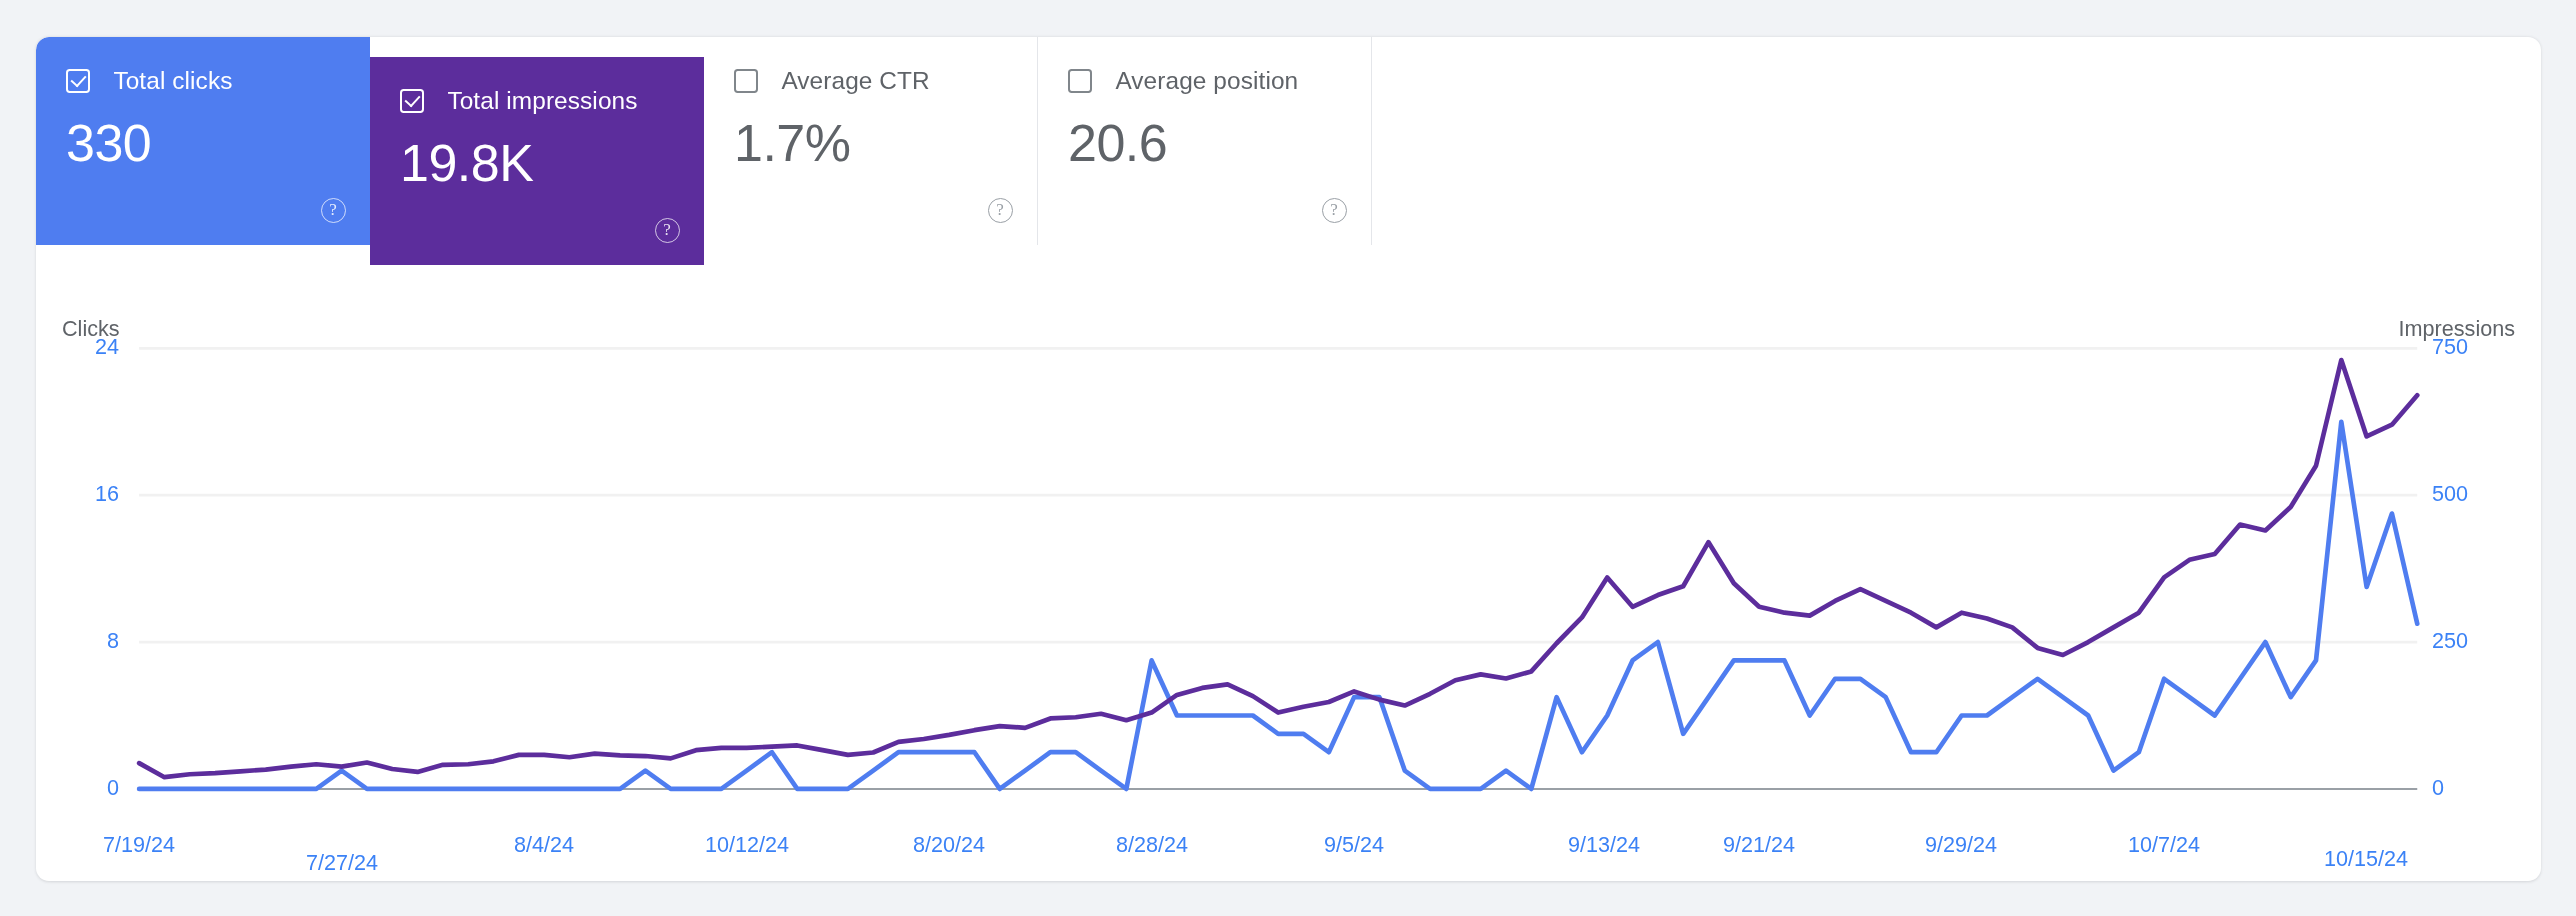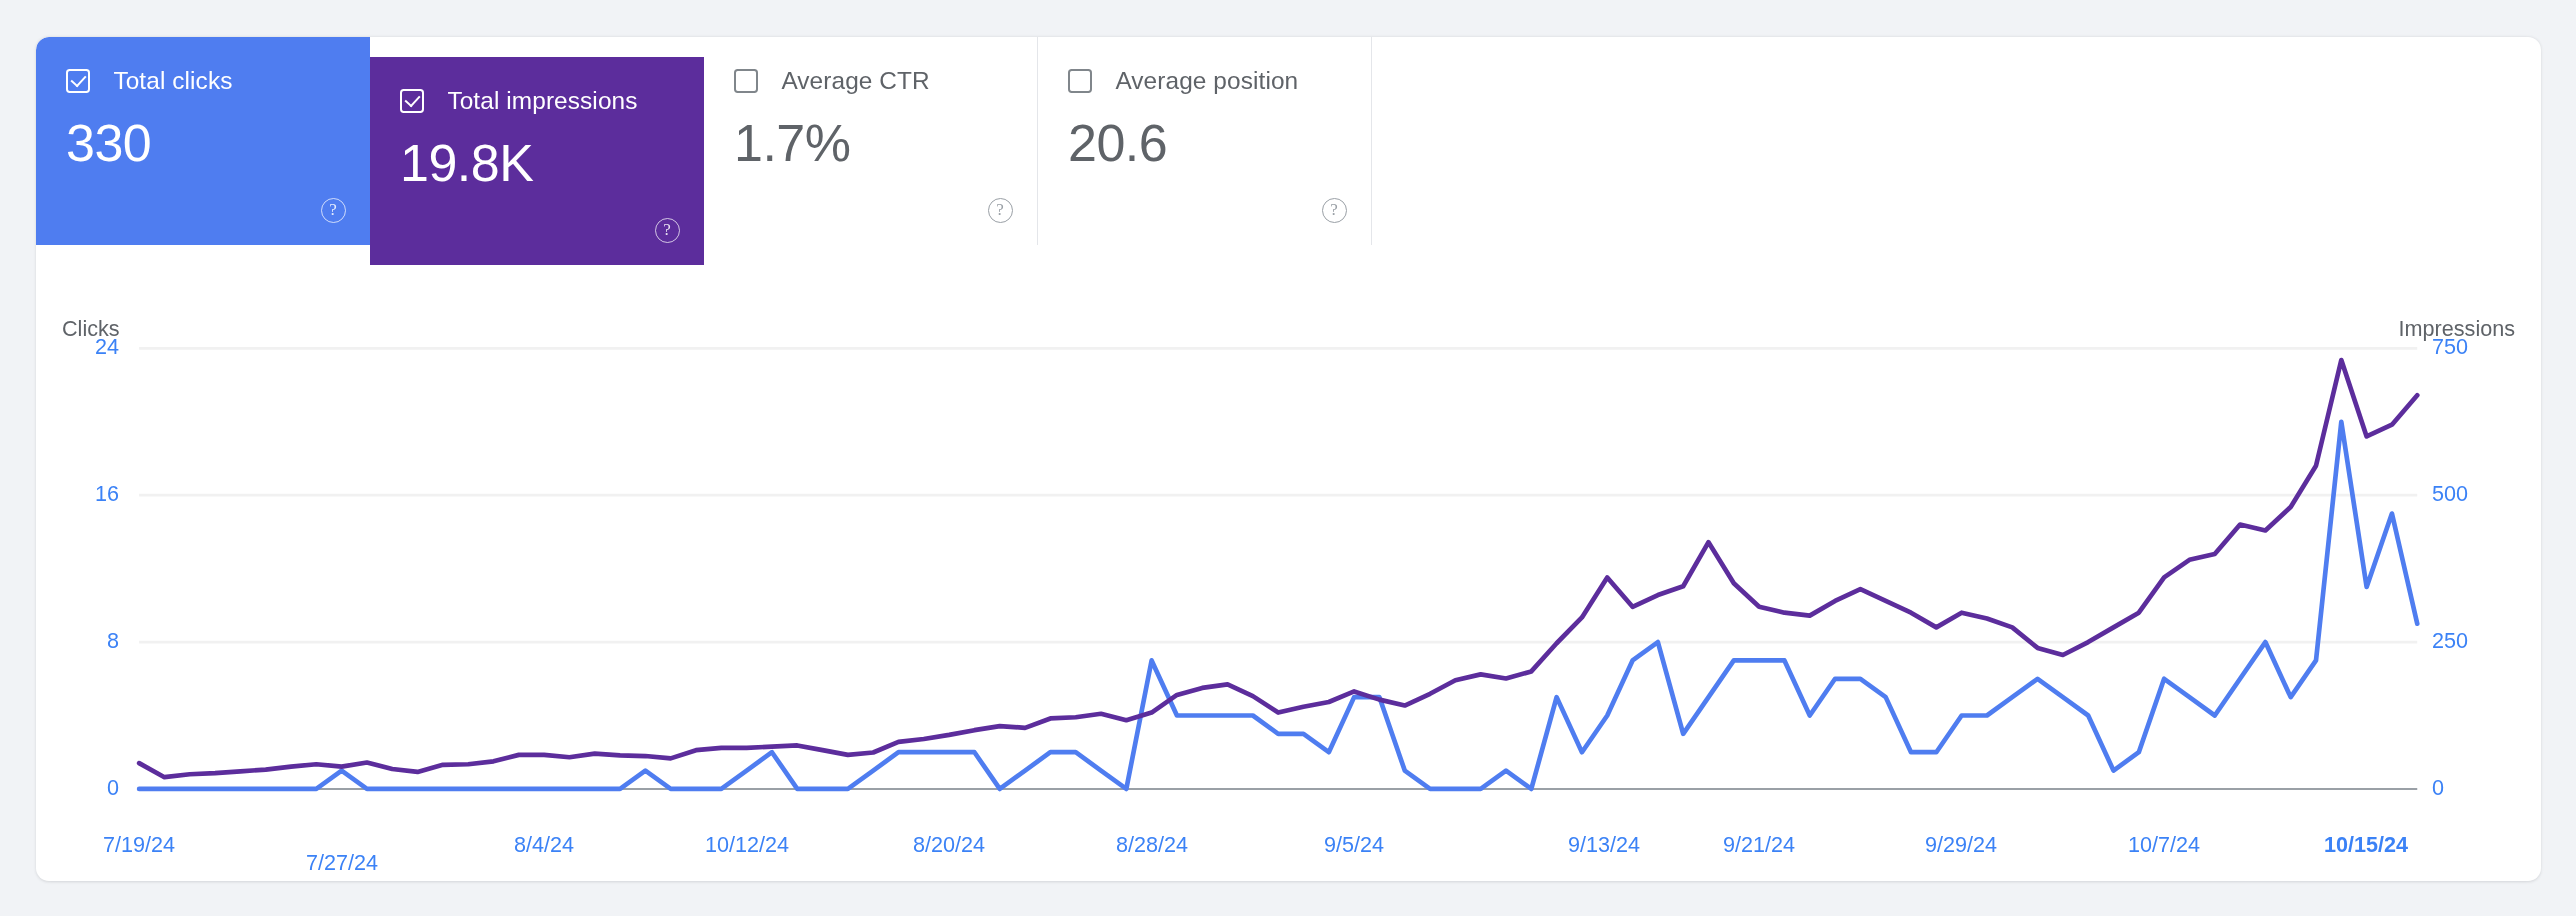--- a/index.html
+++ b/index.html
@@ -211,7 +211,7 @@
           <div class="tick-label xtick" style="left: 1723px; top: 587px;">9/21/24</div>
           <div class="tick-label xtick" style="left: 1925px; top: 587px;">9/29/24</div>
           <div class="tick-label xtick" style="left: 2128px; top: 587px;">10/7/24</div>
-          <div class="tick-label xtick" style="left: 2330px; top: 587px; font-weight: bold;">10/15/24</div>
+          <div class="tick-label xtick" style="left: 2330px; top: 601px;">10/15/24</div>
         </div>
     </div>
 

